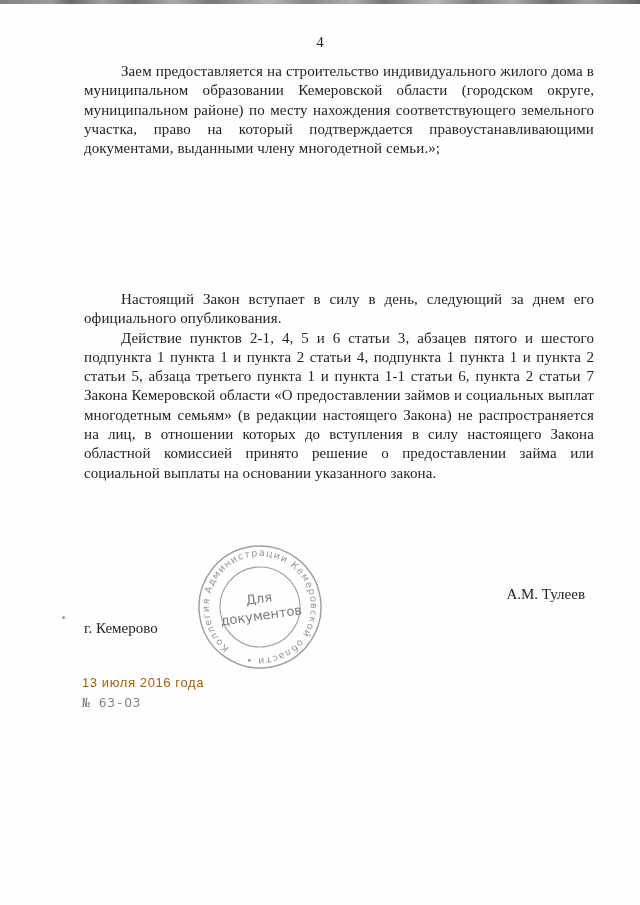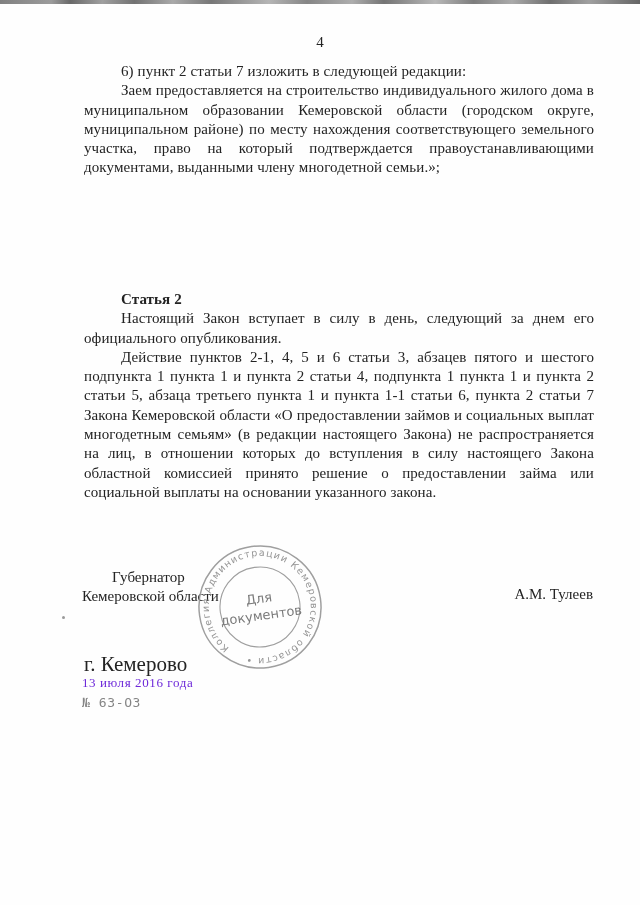--- a/index.html
+++ b/index.html
@@ -135,7 +135,6 @@
   <div class="page-number">4</div>
 
   <div class="text-block block-part1">
-    <p>6) пункт 2 статьи 7 изложить в следующей редакции:</p>
     <p>Заем предоставляется на строительство индивидуального жилого дома в муниципальном образовании Кемеровской области (городском округе, муниципальном районе) по месту нахождения соответствующего земельного участка, право на который подтверждается правоустанавливающими документами, выданными члену многодетной семьи.»;</p>
   </div>
 

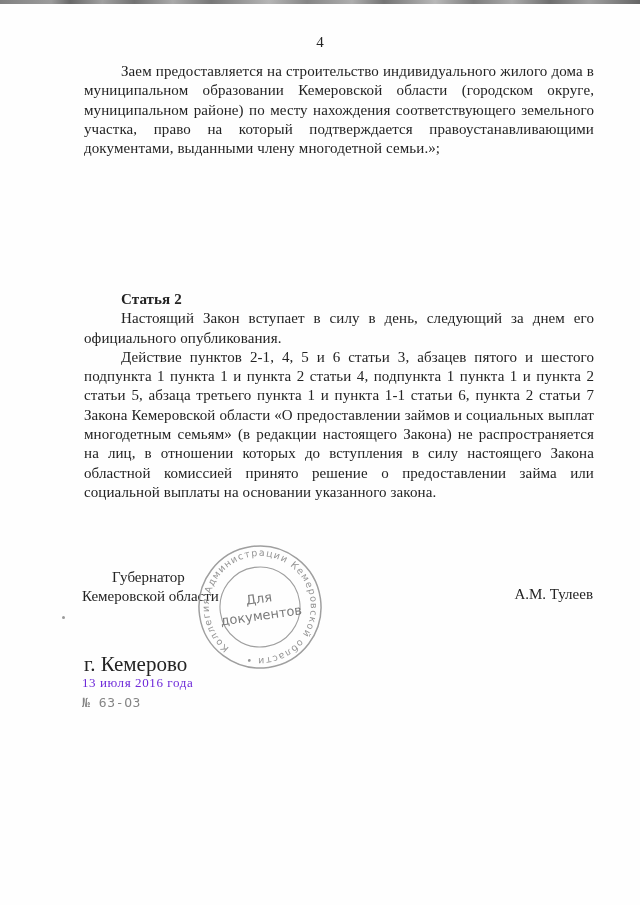--- a/index.html
+++ b/index.html
@@ -139,7 +139,6 @@
   </div>
 
   <div class="text-block block-part2">
-    <p class="section-heading">Статья 2</p>
     <p>Настоящий Закон вступает в силу в день, следующий за днем его официального опубликования.</p>
     <p>Действие пунктов 2-1, 4, 5 и 6 статьи 3, абзацев пятого и шестого подпункта 1 пункта 1 и пункта 2 статьи 4, подпункта 1 пункта 1 и пункта 2 статьи 5, абзаца третьего пункта 1 и пункта 1-1 статьи 6, пункта 2 статьи 7 Закона Кемеровской области «О предоставлении займов и социальных выплат многодетным семьям» (в редакции настоящего Закона) не распространяется на лиц, в отношении которых до вступления в силу настоящего Закона областной комиссией принято решение о предоставлении займа или социальной выплаты на основании указанного закона.</p>
   </div>

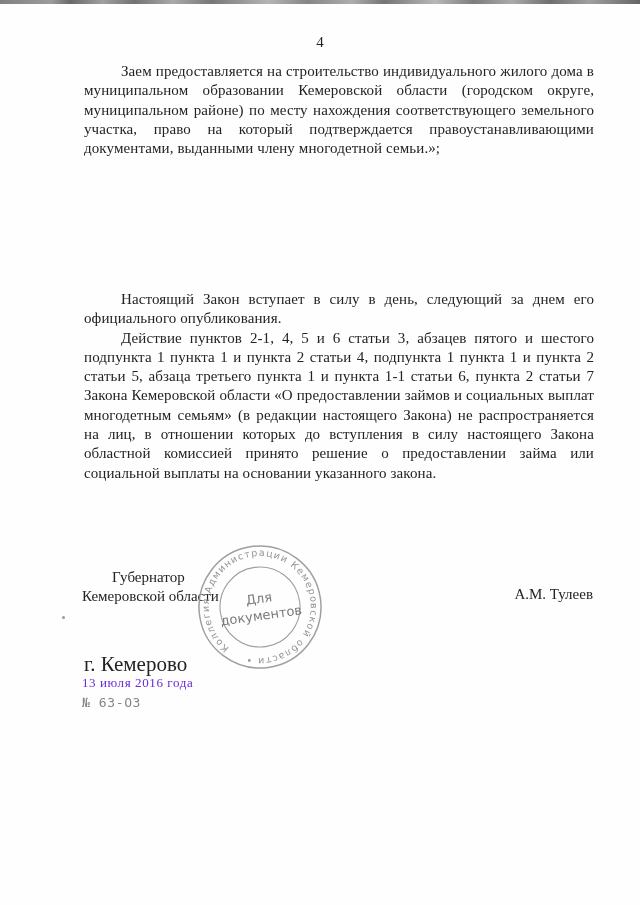--- a/index.html
+++ b/index.html
@@ -143,10 +143,6 @@
     <p>Действие пунктов 2-1, 4, 5 и 6 статьи 3, абзацев пятого и шестого подпункта 1 пункта 1 и пункта 2 статьи 4, подпункта 1 пункта 1 и пункта 2 статьи 5, абзаца третьего пункта 1 и пункта 1-1 статьи 6, пункта 2 статьи 7 Закона Кемеровской области «О предоставлении займов и социальных выплат многодетным семьям» (в редакции настоящего Закона) не распространяется на лиц, в отношении которых до вступления в силу настоящего Закона областной комиссией принято решение о предоставлении займа или социальной выплаты на основании указанного закона.</p>
   </div>
 
-  <div class="signature">
-    <div class="pos-line1">Губернатор</div>
-    <div class="pos-line2">Кемеровской области</div>
-  </div>
 
   <div class="signature-name">А.М. Тулеев</div>
 

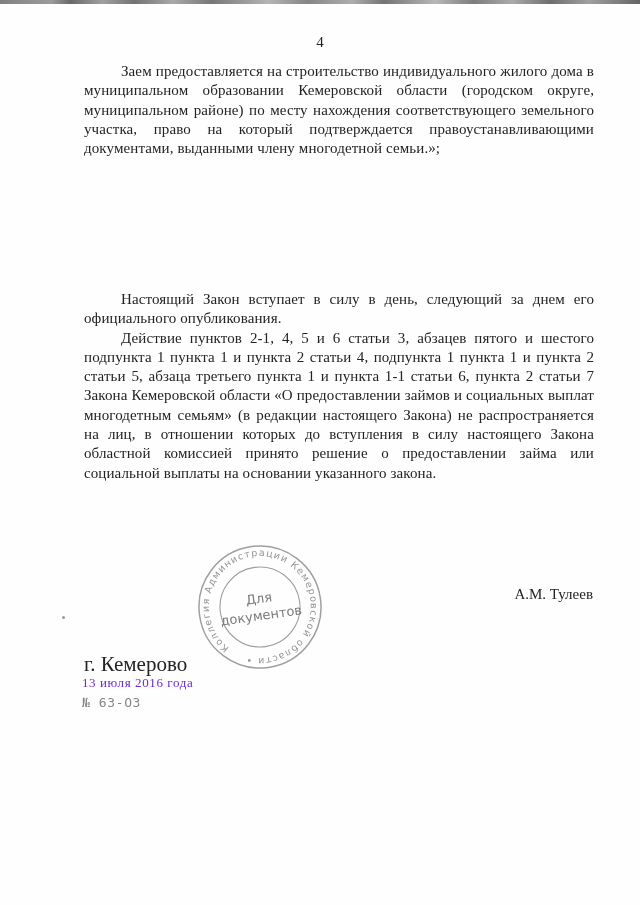--- a/index.html
+++ b/index.html
@@ -63,7 +63,7 @@
   .signature .pos-line1 { margin-left: 30px; }
   .signature-name {
     position: absolute;
-    right: 47px;
+    right: 55px;
     top: 586px;
     font-size: 15px;
   }

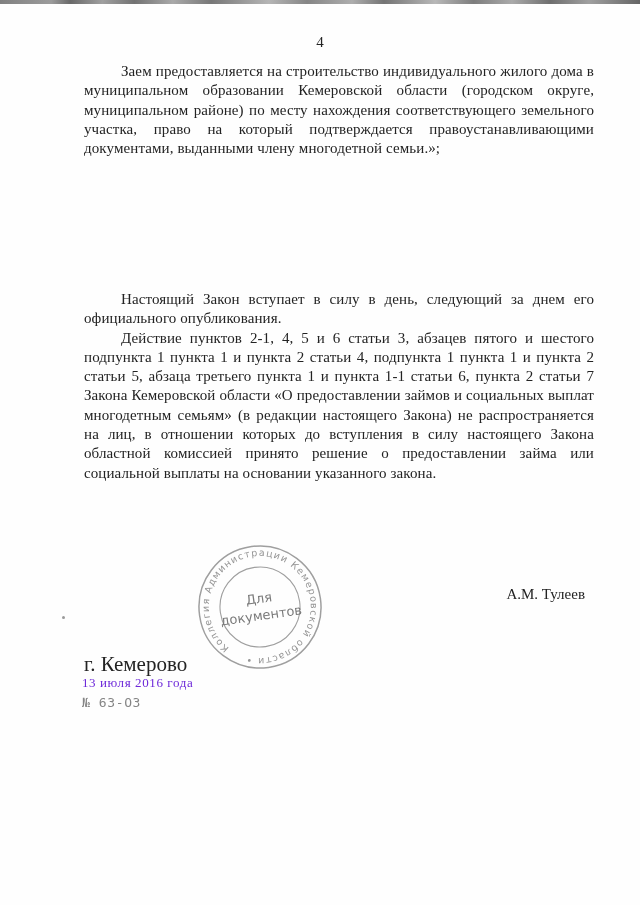--- a/index.html
+++ b/index.html
@@ -97,8 +97,8 @@
   .footer-city {
     position: absolute;
     left: 84px;
-    top: 652px;
-    font-size: 21px;
+    top: 620px;
+    font-size: 15px;
   }
   .footer-date {
     position: absolute;

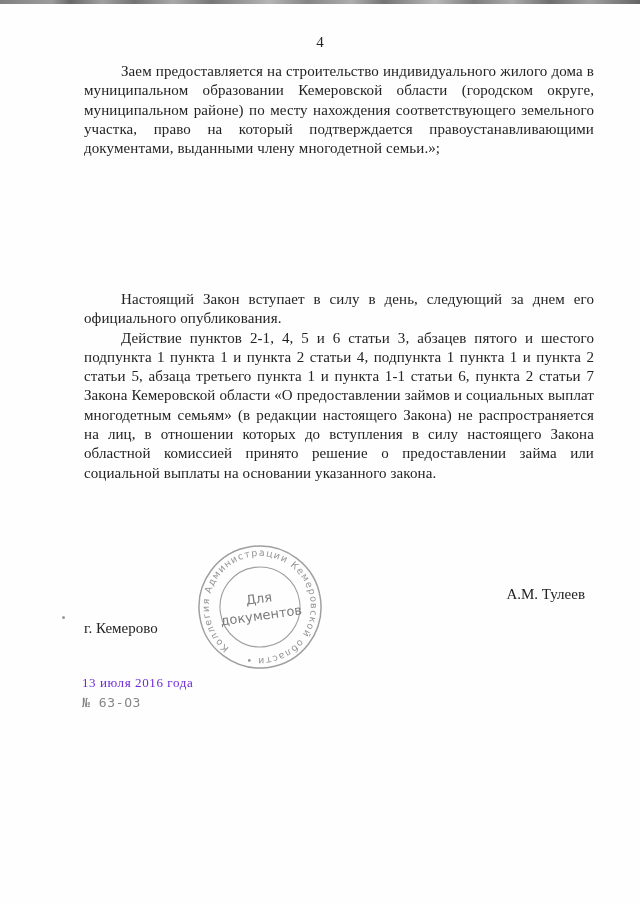--- a/index.html
+++ b/index.html
@@ -104,10 +104,10 @@
     position: absolute;
     left: 82px;
     top: 675px;
-    font-family: Liberation Serif, serif;
+    font-family: Liberation Sans, sans-serif;
     font-size: 13px;
     letter-spacing: 0.6px;
-    color: #6d28d9;
+    color: #a16207;
   }
   .footer-number {
     position: absolute;

